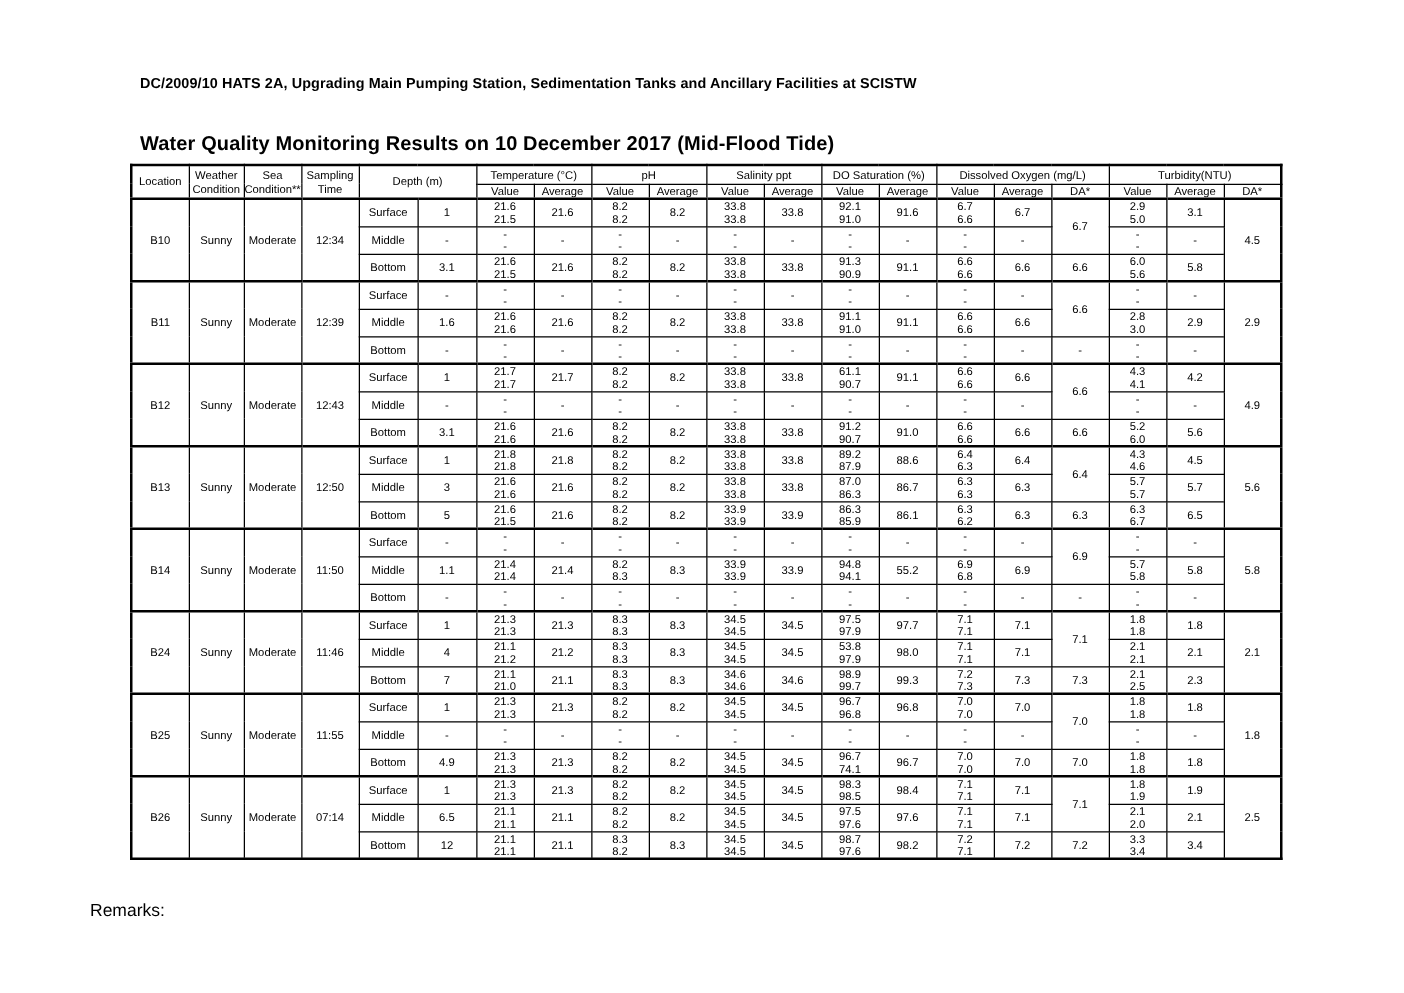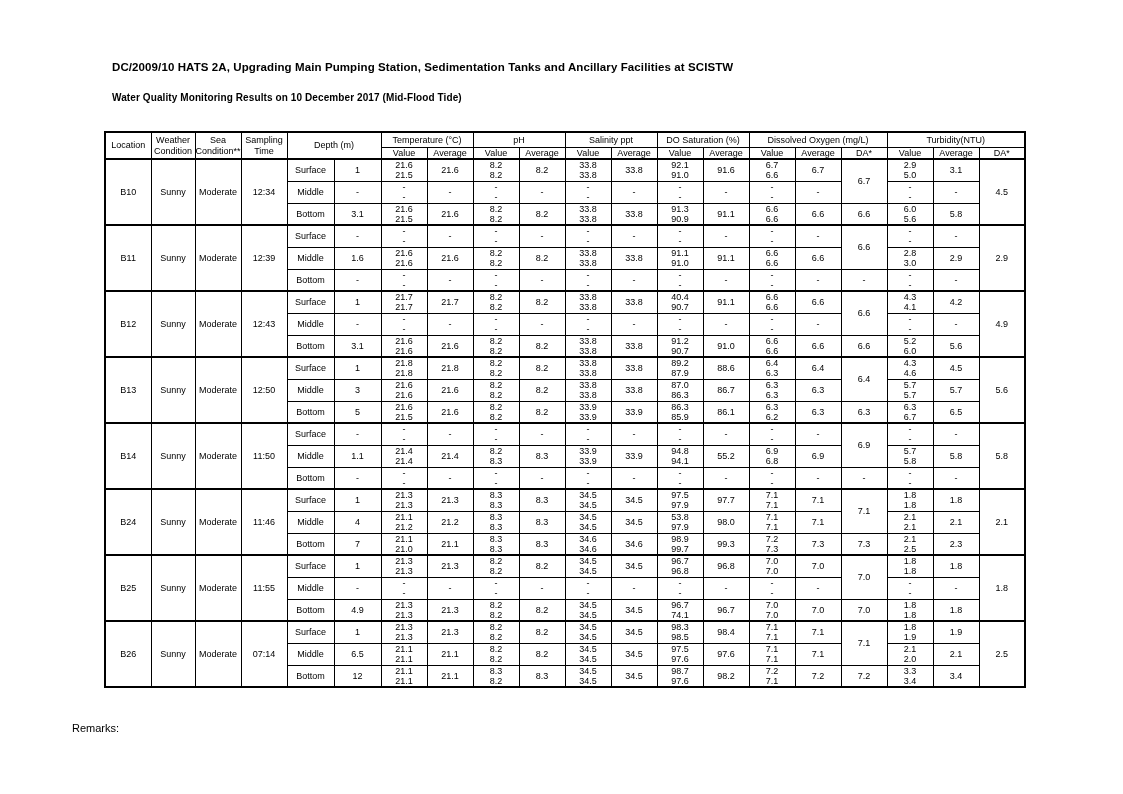--- a/index.html
+++ b/index.html
@@ -16,8 +16,8 @@
     font-size: 11.5px; font-weight: bold; letter-spacing: 0.1px;
   }
   .title2 {
-    position: absolute; left: 112px; top: 92px;
-    font-size: 10px; font-weight: bold; letter-spacing: 0.1px;
+    position: absolute; left: 112px; top: 107px;
+    font-size: 16px; font-weight: bold; letter-spacing: 0.1px;
   }
   table.results {
     position: absolute; left: 104px; top: 131px;

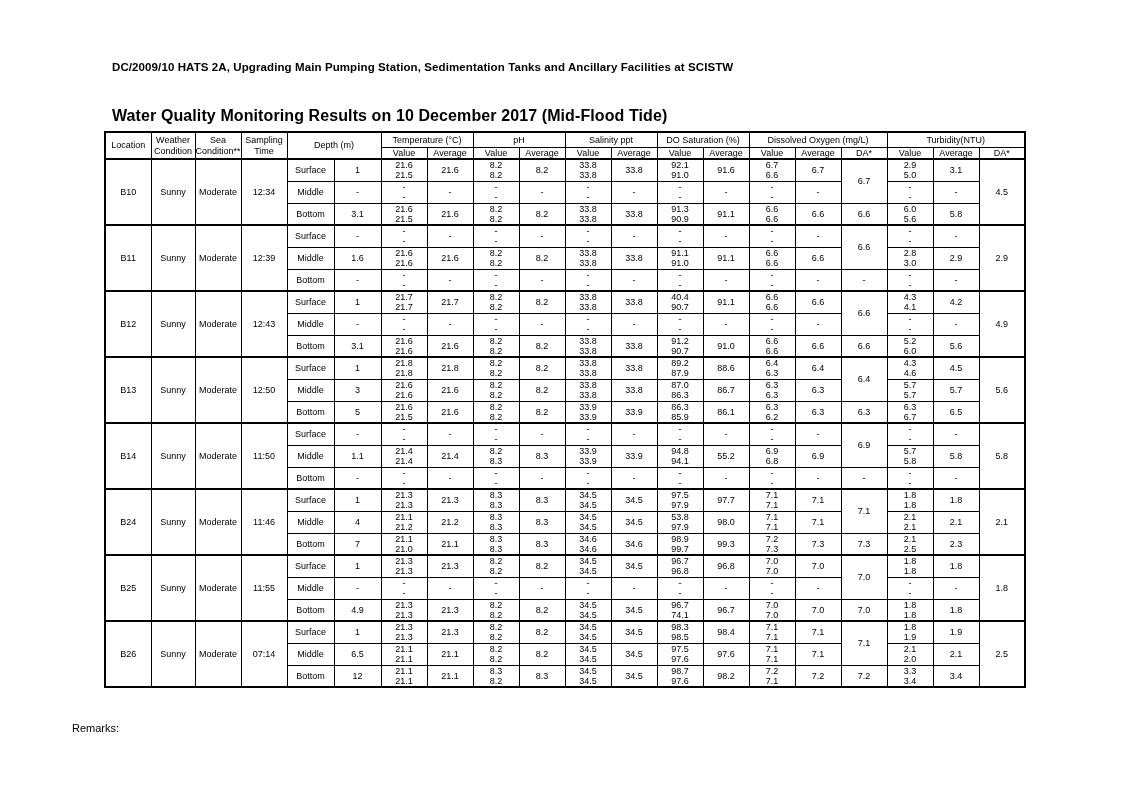--- a/index.html
+++ b/index.html
@@ -344,7 +344,7 @@
         </td>
         <td>33.8</td>
         <td class="vp">
-          <span>40.4</span>
+          <span>61.1</span>
           <span>90.7</span>
         </td>
         <td>91.1</td>

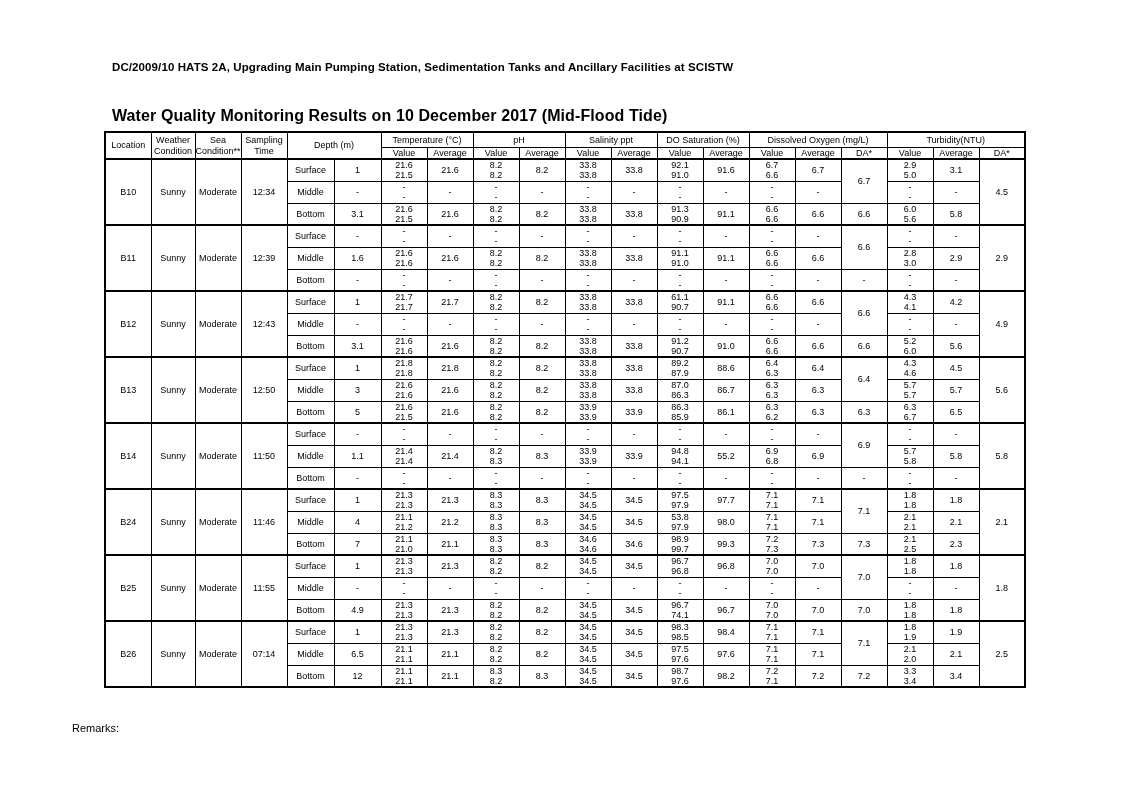--- a/index.html
+++ b/index.html
@@ -38,7 +38,7 @@
   .results td.vp span { display: block; line-height: 10px; }
   .remarks {
     position: absolute; left: 72px; top: 722px;
-    font-size: 11px; display: flex; gap: 9px; line-height: 13px; flex-direction: column;
+    font-size: 14px; display: flex; gap: 9px; line-height: 13px; flex-direction: column;
   }
   .remark-lines { display: flex; flex-direction: column; }
 </style>

